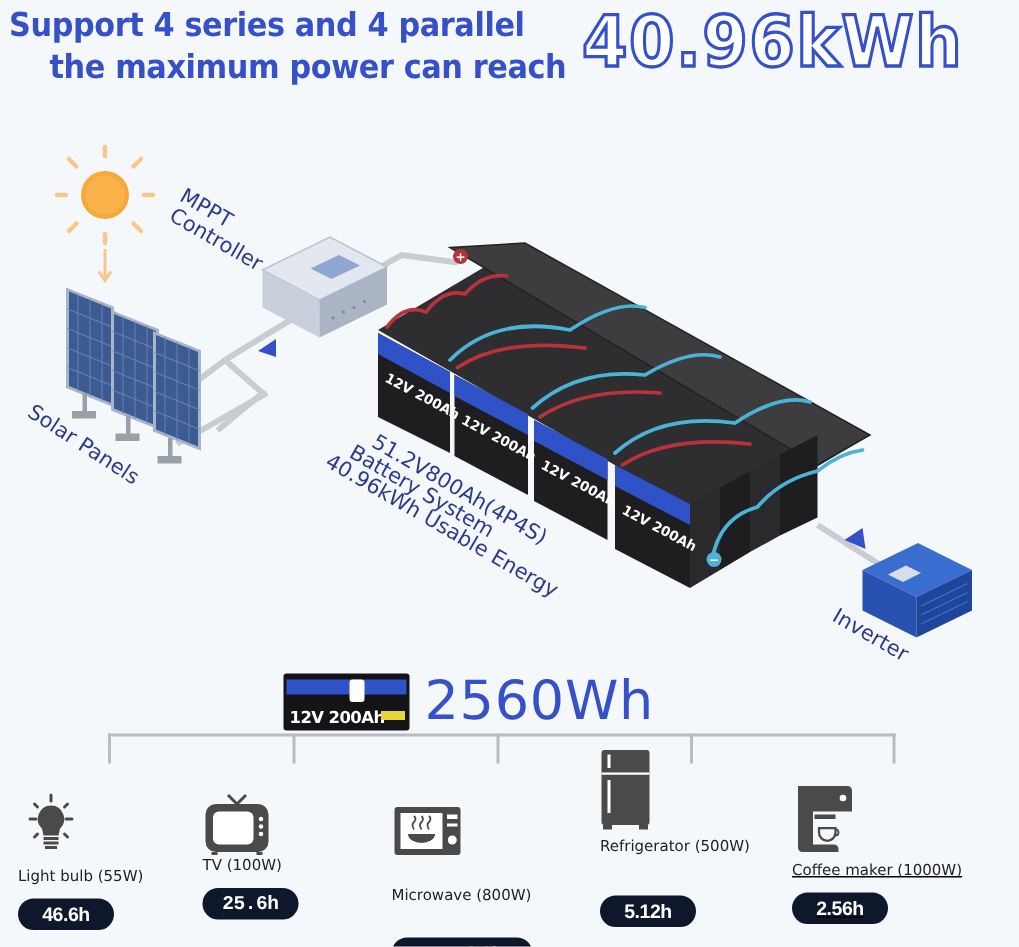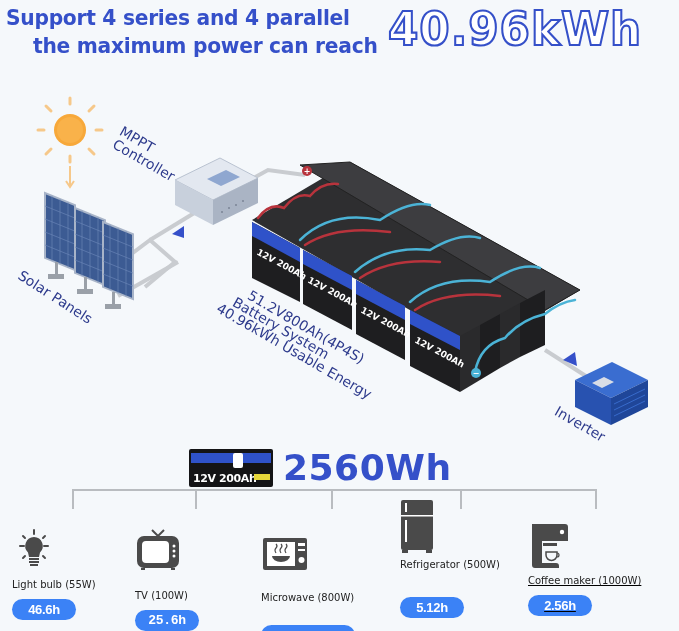--- a/index.html
+++ b/index.html
@@ -8,7 +8,7 @@
   .headline{color:#3550c9;font-family:"DejaVu Sans",sans-serif;font-weight:bold;font-size:22px;letter-spacing:-0.3px;line-height:26px;white-space:nowrap;transform:scaleX(0.92);transform-origin:left top;}
   .big-kwh{color:#fff;font-family:"DejaVu Sans",sans-serif;font-weight:bold;font-size:47px;letter-spacing:1px;-webkit-text-stroke:2.2px #3550c9;line-height:54px;white-space:nowrap;transform:scaleX(0.93);transform-origin:left top;}
   .rot-label{color:#2d3a8c;font-family:"DejaVu Sans",sans-serif;font-size:14px;white-space:nowrap;transform-origin:left top;}
-  .wh{color:#3550c9;font-family:"DejaVu Sans",sans-serif;font-weight:bold;font-size:36px;letter-spacing:0.5px;white-space:nowrap;}
+  .wh{color:#3550c9;font-family:"DejaVu Sans",sans-serif;font-weight:normal;font-size:36px;letter-spacing:0.5px;white-space:nowrap;}
   .appl-label{color:#222;font-family:"DejaVu Sans",sans-serif;font-size:10px;white-space:nowrap;text-align:center;}
   .pill{background:#3b82f6;color:#fff;border-radius:14px;width:64px;height:21px;line-height:21px;text-align:center;font-family:"Liberation Sans",sans-serif;font-weight:bold;font-size:13px;letter-spacing:-0.3px;}
   .col{position:absolute;width:120px;display:flex;flex-direction:column;align-items:flex-start;}

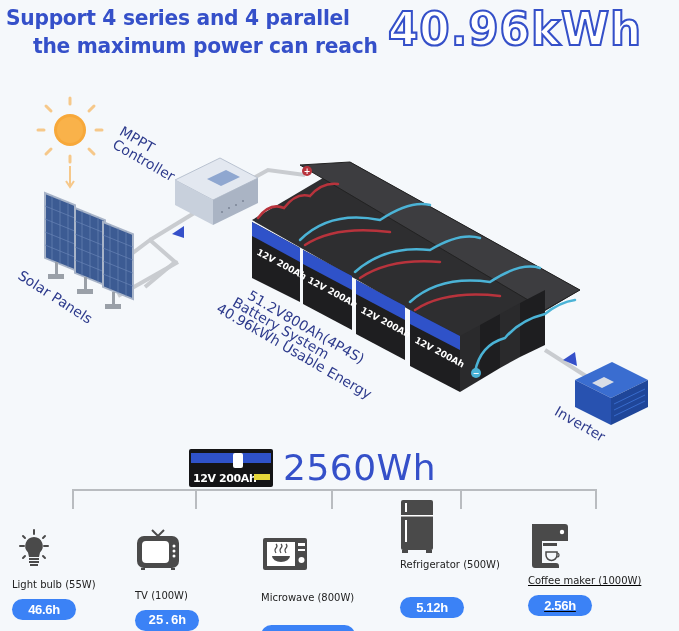--- a/index.html
+++ b/index.html
@@ -227,7 +227,7 @@
     <rect x="6" y="40" width="4" height="2" fill="#4a4a4a"></rect>
       <rect x="36" y="40" width="4" height="2" fill="#4a4a4a"></rect>
   </svg>
-  <div class="appl-label" style="margin-top:18px;">TV (100W)</div>
+  <div class="appl-label" style="margin-top:0;">TV (100W)</div>
   <div class="pill" style="margin-top:9px;font-family:Liberation Mono, monospace;">25.6h</div>
 </div>
 

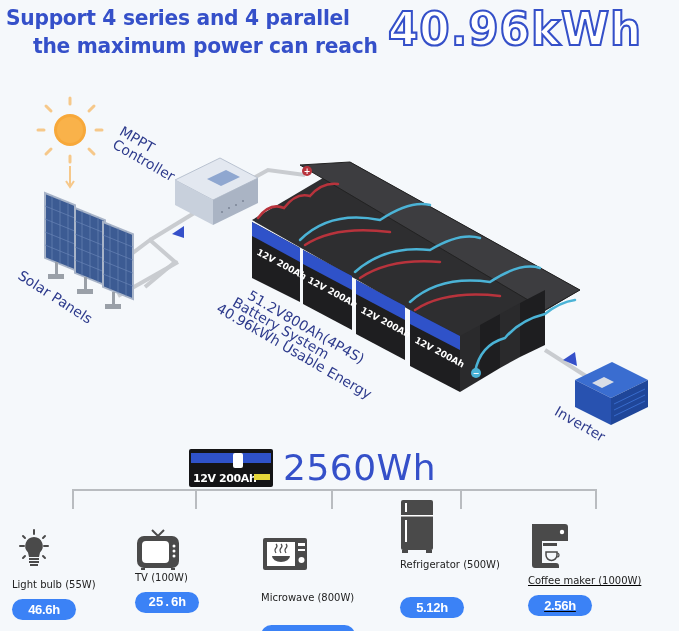--- a/index.html
+++ b/index.html
@@ -10,7 +10,7 @@
   .rot-label{color:#2d3a8c;font-family:"DejaVu Sans",sans-serif;font-size:14px;white-space:nowrap;transform-origin:left top;}
   .wh{color:#3550c9;font-family:"DejaVu Sans",sans-serif;font-weight:normal;font-size:36px;letter-spacing:0.5px;white-space:nowrap;}
   .appl-label{color:#222;font-family:"DejaVu Sans",sans-serif;font-size:10px;white-space:nowrap;text-align:center;}
-  .pill{background:#3b82f6;color:#fff;border-radius:14px;width:64px;height:21px;line-height:21px;text-align:center;font-family:"Liberation Sans",sans-serif;font-weight:bold;font-size:13px;letter-spacing:-0.3px;}
+  .pill{background:#0f172a;color:#fff;border-radius:14px;width:64px;height:21px;line-height:21px;text-align:center;font-family:"Liberation Sans",sans-serif;font-weight:bold;font-size:13px;letter-spacing:-0.3px;}
   .col{position:absolute;width:120px;display:flex;flex-direction:column;align-items:flex-start;}
   .col svg{display:block;}
   .tree-line{position:absolute;background:#b9bcc0;}

